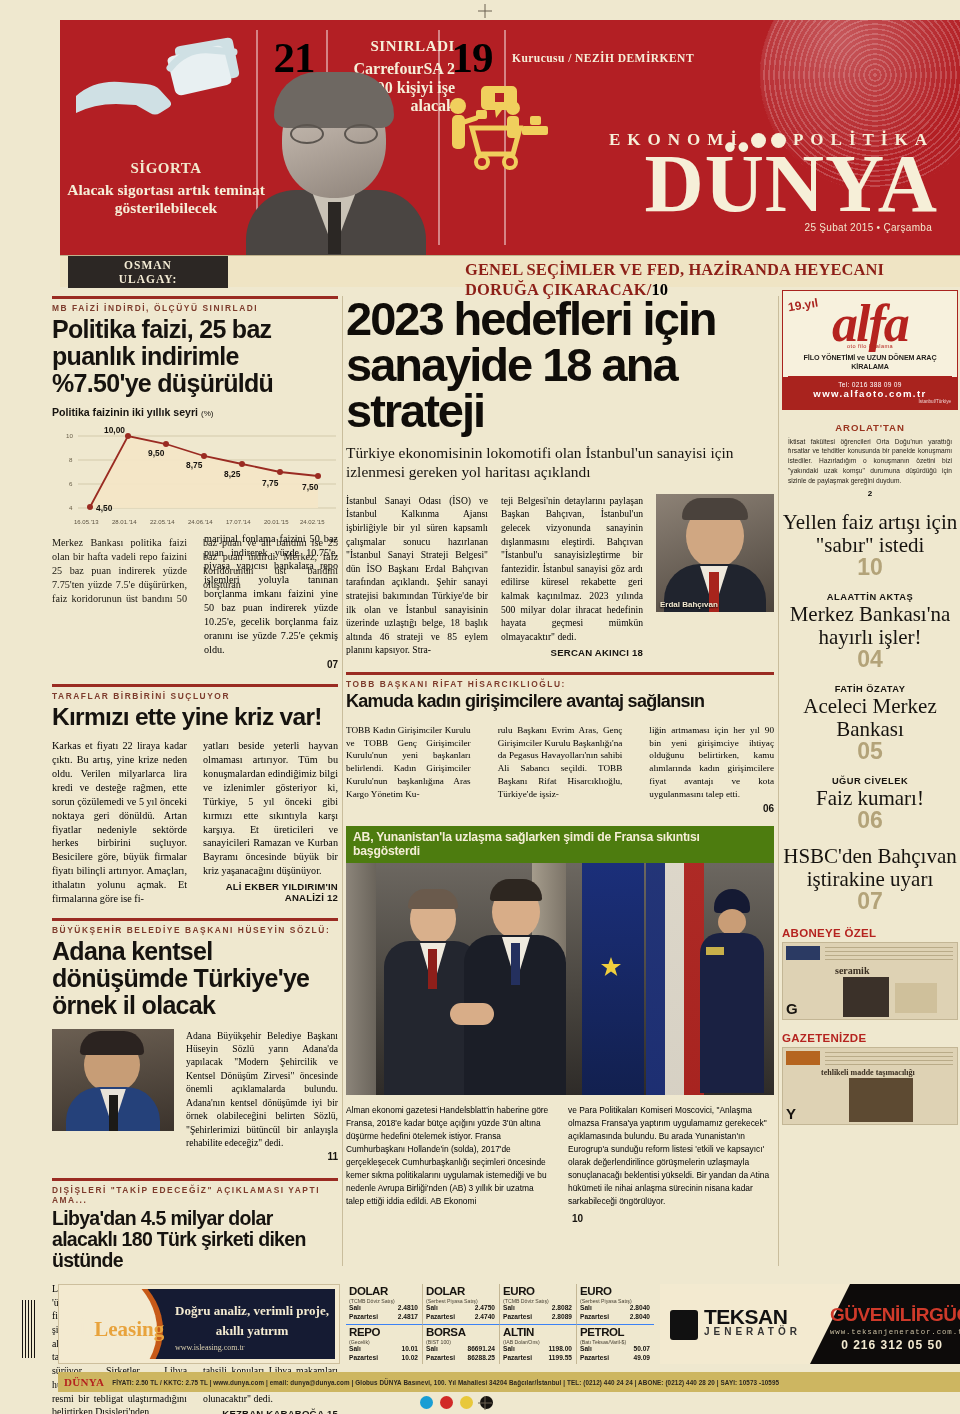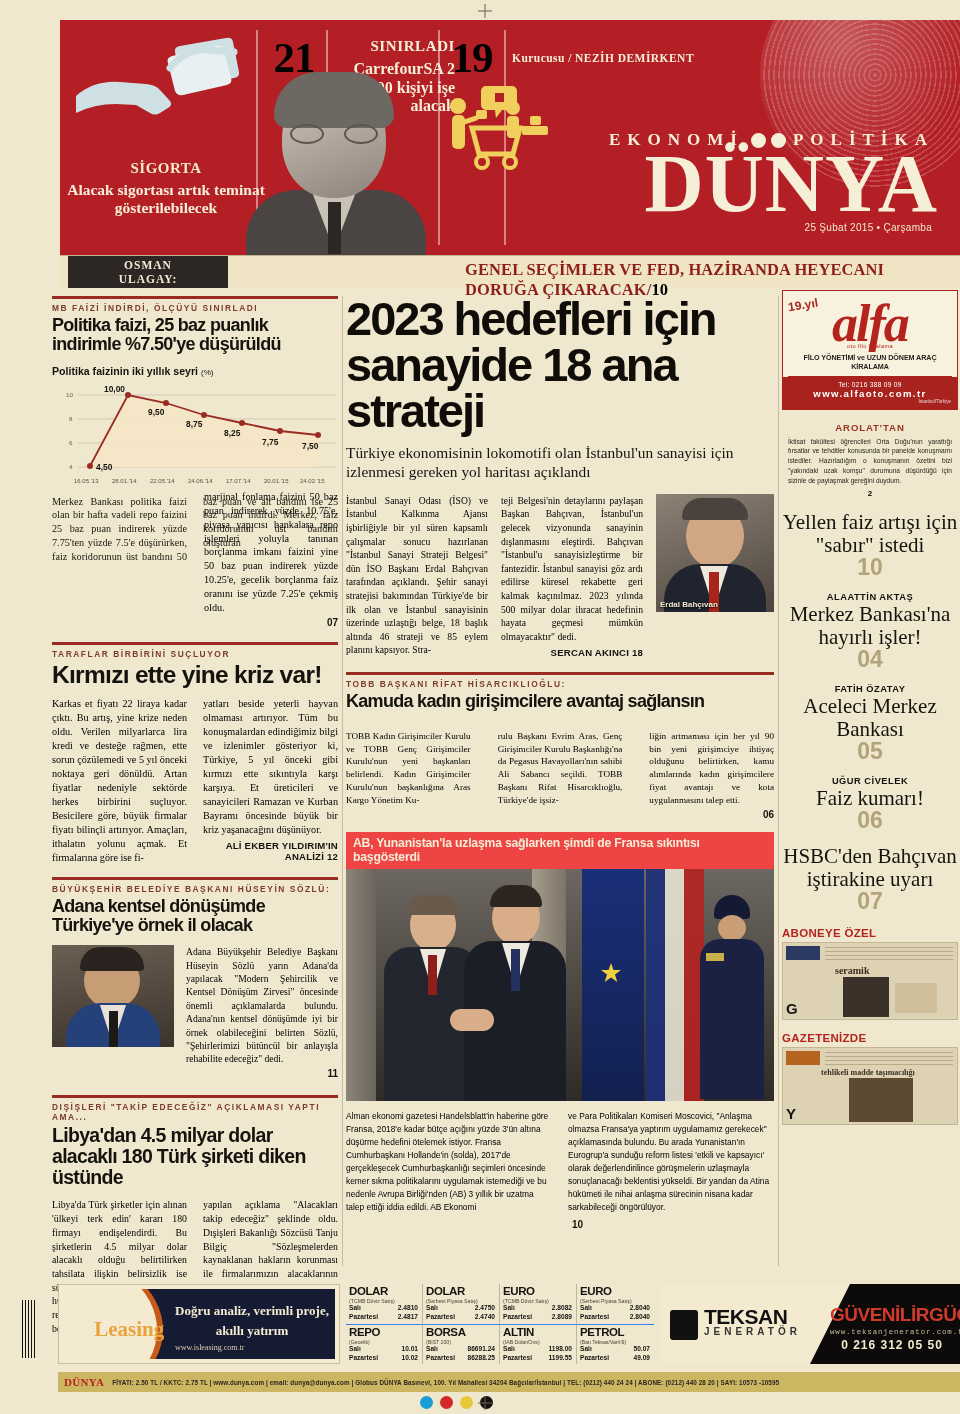--- a/index.html
+++ b/index.html
@@ -98,7 +98,7 @@
     letter-spacing:-0.7px; line-height:1.07;
   }
   .h-28 { font-size:24.5px; }
-  .h-23 { font-size:18px; }
+  .h-23 { font-size:25px; }
   .h-20 { font-size:19.5px; }
   .body2 { column-count:2; column-gap:16px; font-family:"Liberation Serif",serif;
     font-size:10.2px; line-height:1.36; text-align:justify; color:#19160f; margin-top:8px;}

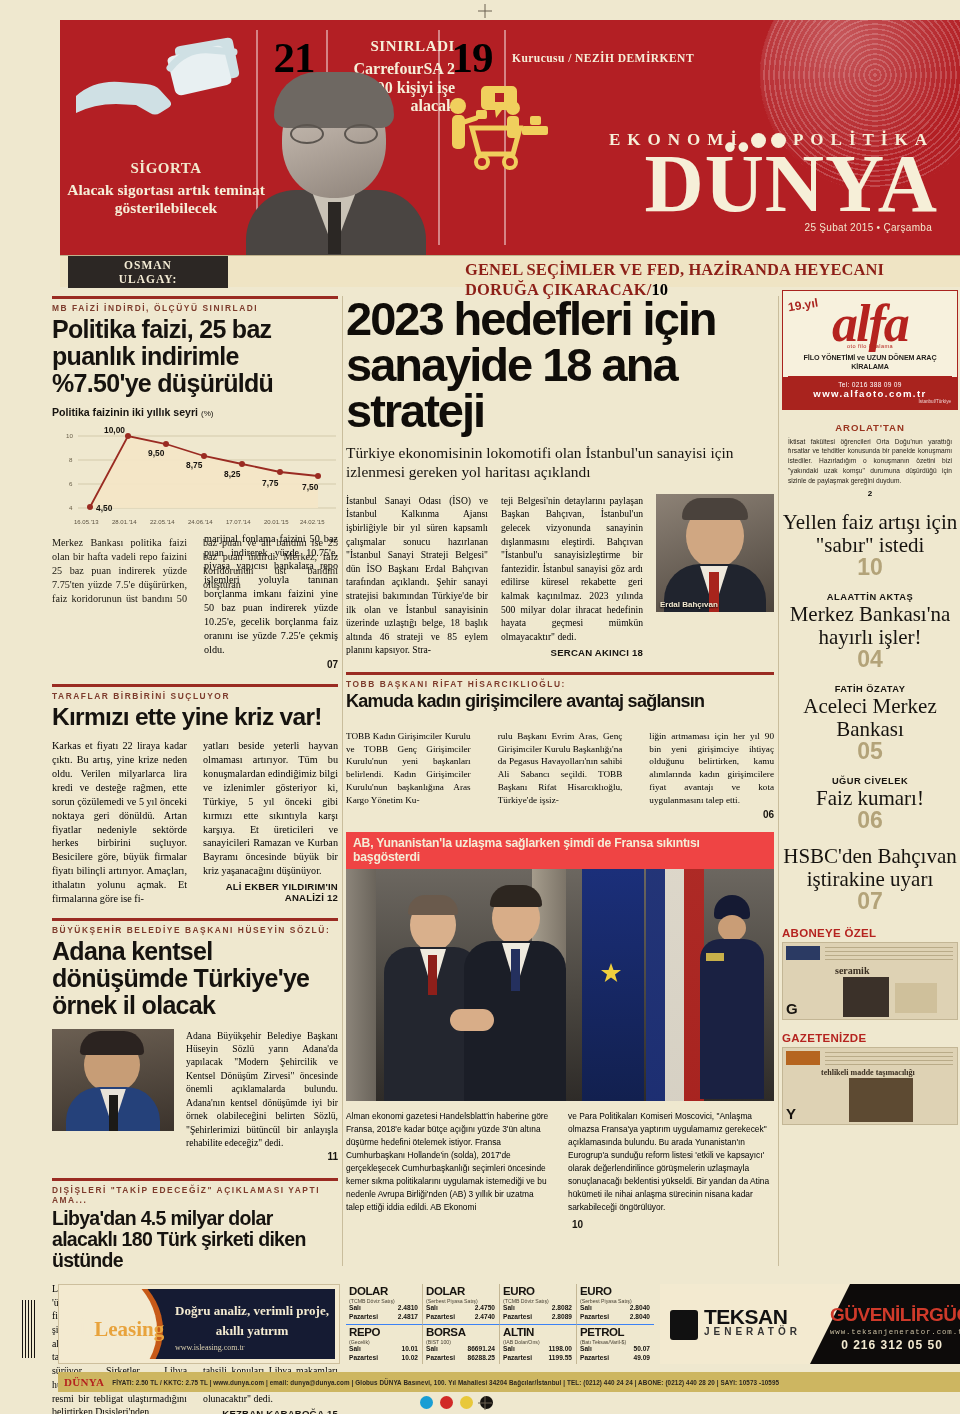--- a/index.html
+++ b/index.html
@@ -430,7 +430,7 @@
       <div class="rule-thick"></div>
       <div class="kicker-s">TOBB BAŞKANI RİFAT HİSARCIKLIOĞLU:</div>
       <div class="head-s h-23" style="font-size:18px;">Kamuda kadın girişimcilere avantaj sağlansın</div>
-      <div style="display:flex;gap:27px;margin-top:18px;">
+      <div style="display:flex;gap:27px;margin-top:12px;">
         <p style="flex:1;font-family:'Liberation Serif',serif;font-size:9.2px;line-height:1.4;text-align:justify;">TOBB Kadın Girişimciler Kurulu ve TOBB Genç Girişimciler Kurulu'nun yeni başkanları belirlendi. Kadın Girişimciler Kurulu'nun başkanlığına Aras Kargo Yönetim Ku-</p>
         <p style="flex:1;font-family:'Liberation Serif',serif;font-size:9.2px;line-height:1.4;text-align:justify;">rulu Başkanı Evrim Aras, Genç Girişimciler Kurulu Başkanlığı'na da Pegasus Havayolları'nın sahibi Ali Sabancı seçildi. TOBB Başkanı Rifat Hisarcıklıoğlu, Türkiye'de işsiz-</p>
         <div style="flex:1;">

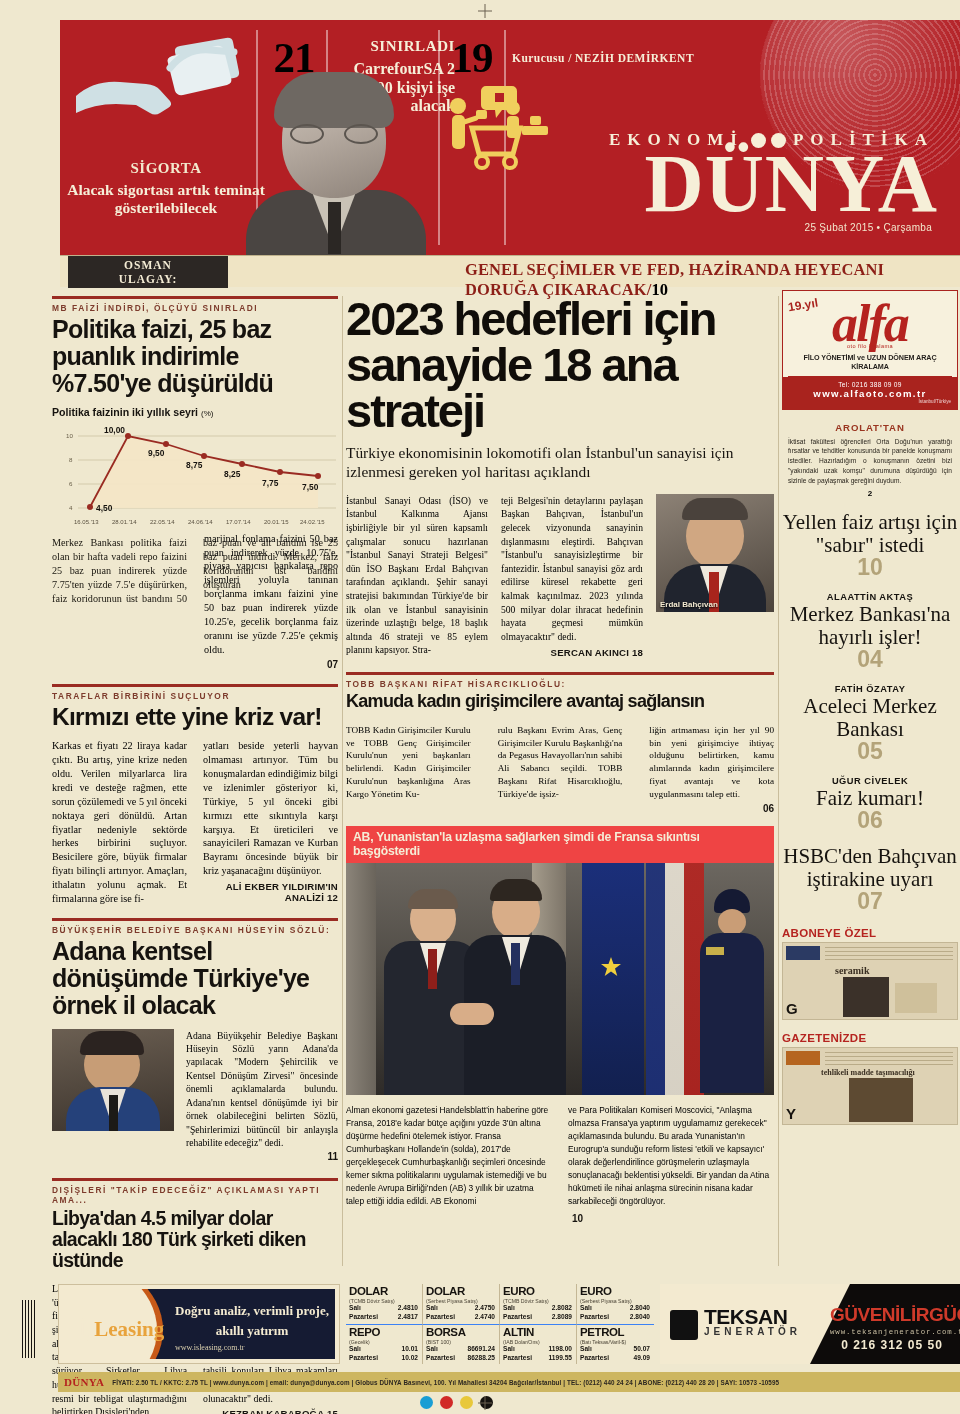--- a/index.html
+++ b/index.html
@@ -115,7 +115,7 @@
   .main-sub { font-family:"Liberation Serif",serif; font-size:15.4px; line-height:1.22;
     color:#16130f; margin-top:10px; }
   .photo-frame { background:#3b3a3e; position:relative; overflow:hidden; }
-  .photo-cap { background:#ef4444; color:#f5edd6; font-family:"Liberation Sans",sans-serif;
+  .photo-cap { background:#4d7c0f; color:#f5edd6; font-family:"Liberation Sans",sans-serif;
     font-weight:700; font-size:12.2px; padding:4px 7px 5px; letter-spacing:-.2px;}
   .mugshot { position:relative; overflow:hidden; background:#524a42; }
   .mug-name { position:absolute; left:4px; bottom:3px; color:#f3ead2;

